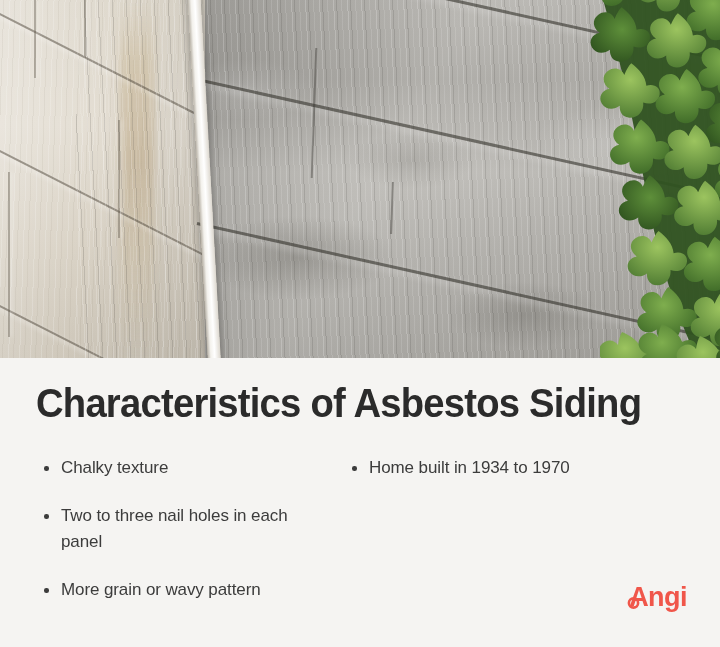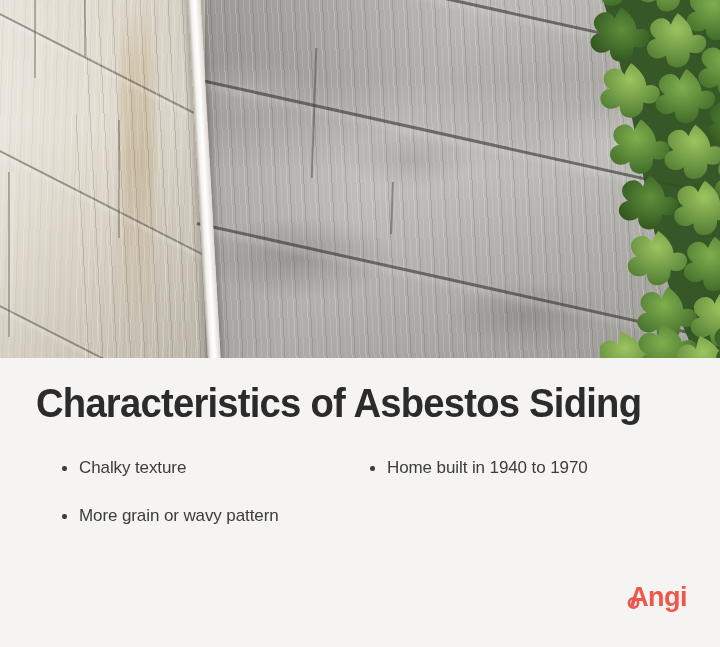--- a/index.html
+++ b/index.html
@@ -188,7 +188,7 @@
     display: flex;
     align-items: flex-start;
   }
-  .col-left  { width: 330px; padding-left: 44px; box-sizing: border-box; margin-left: 18px; }
+  .col-left  { width: 330px; padding-left: 44px; box-sizing: border-box; }
   .col-right { width: 350px; padding-left: 22px; box-sizing: border-box; }
 
   ul.bullets {

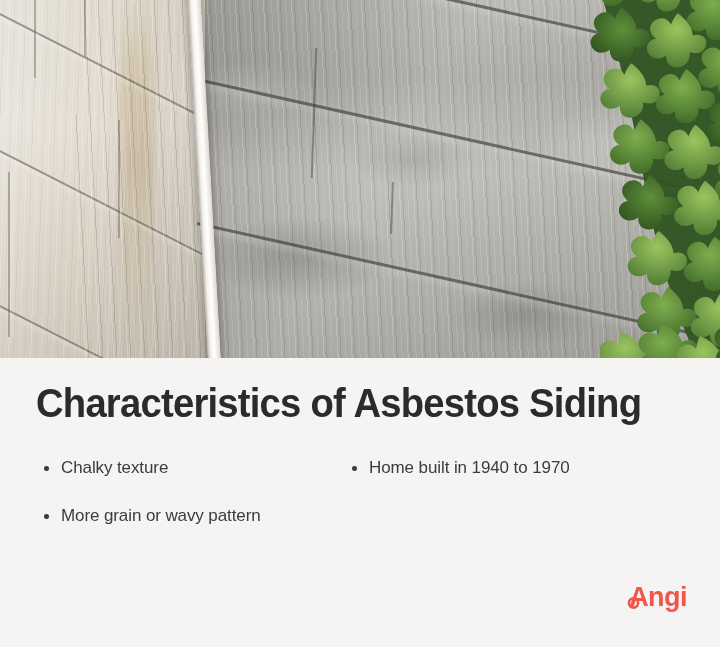--- a/index.html
+++ b/index.html
@@ -355,7 +355,7 @@
     <div class="col-right">
       <ul class="bullets">
         <li>
-          <span>Home built in 1940 to 1970</span>
+          <span>Home built in 1934 to 1970</span>
         </li>
       </ul>
     </div>

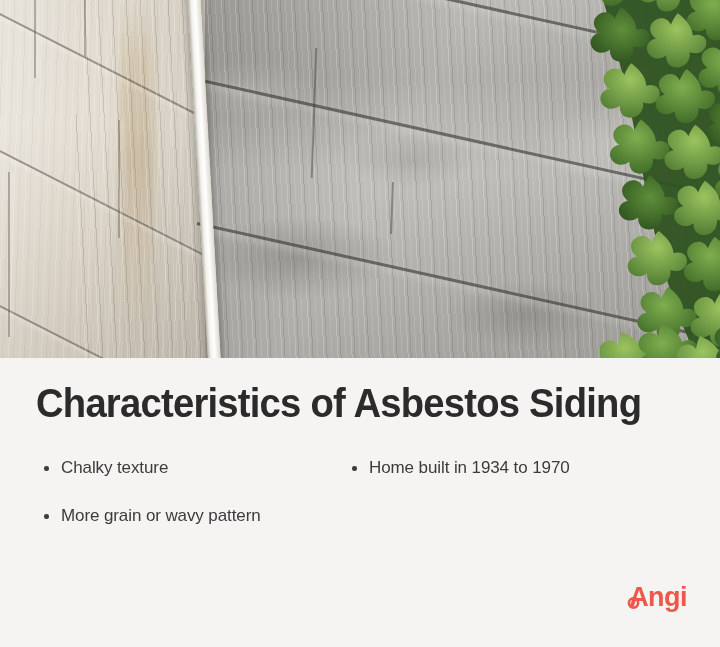--- a/index.html
+++ b/index.html
@@ -347,6 +347,9 @@
           <span>Chalky texture</span>
         </li>
         <li>
+          <span>Two to three nail holes in each panel</span>
+        </li>
+        <li>
           <span>More grain or wavy pattern</span>
         </li>
       </ul>

